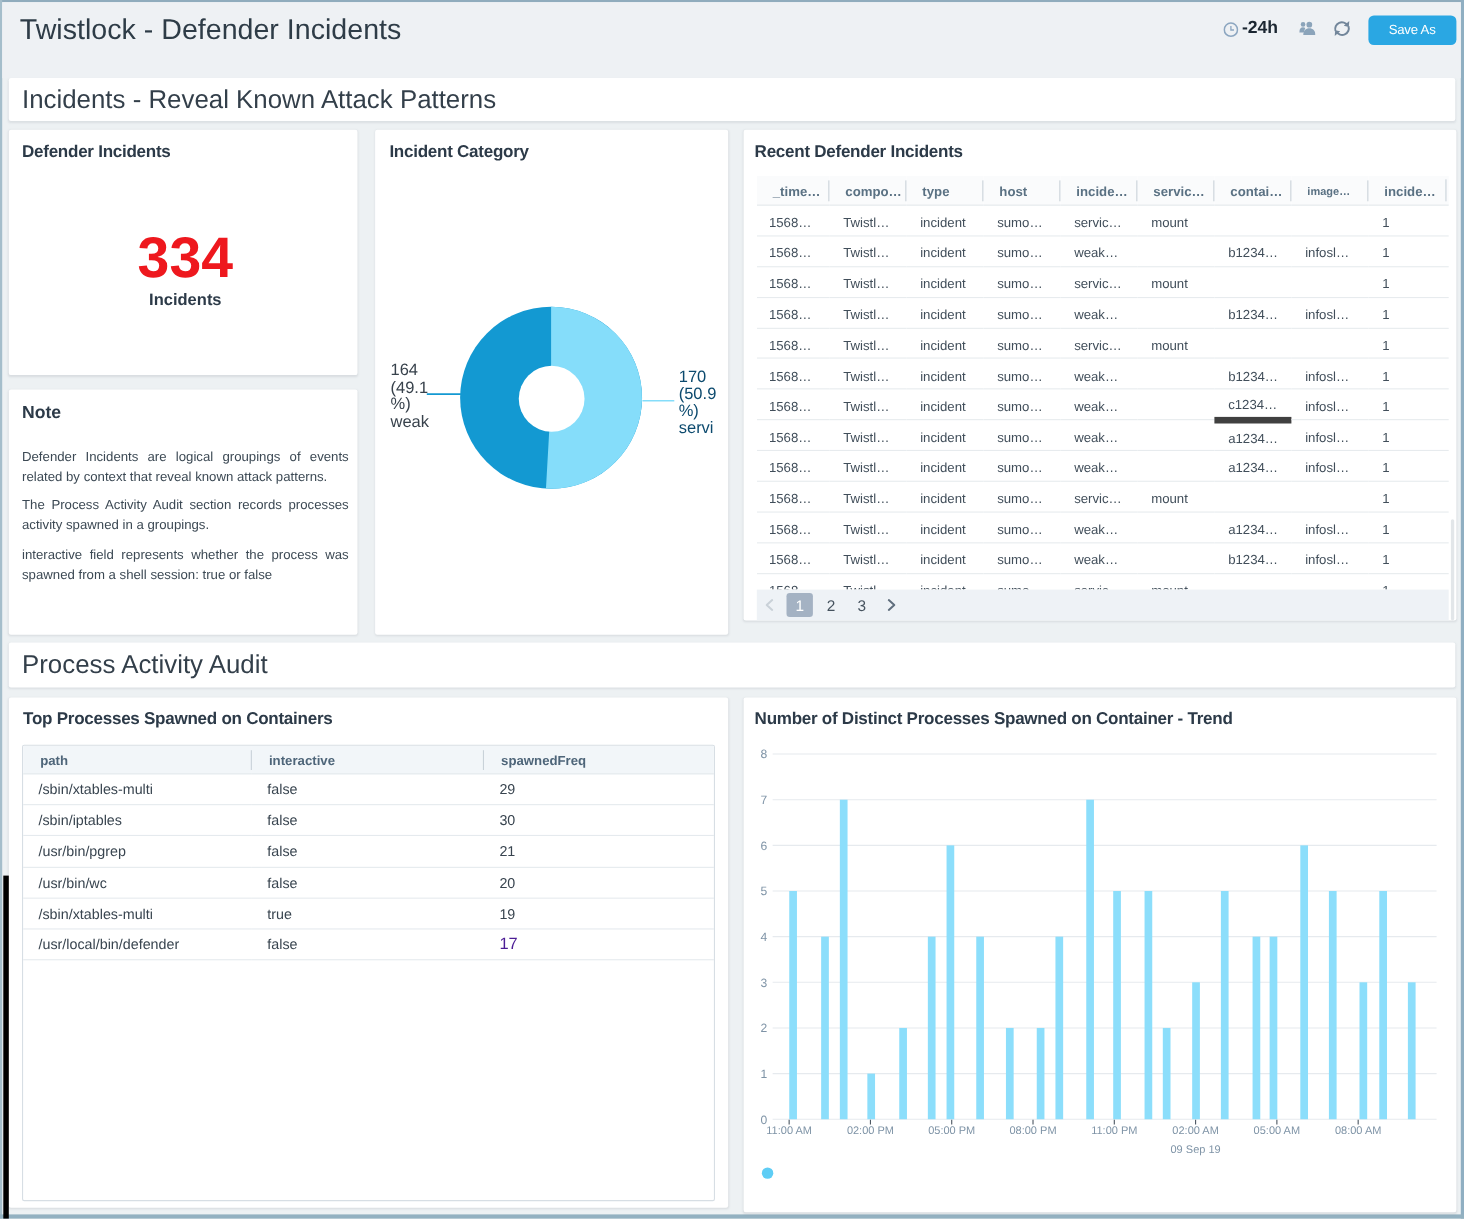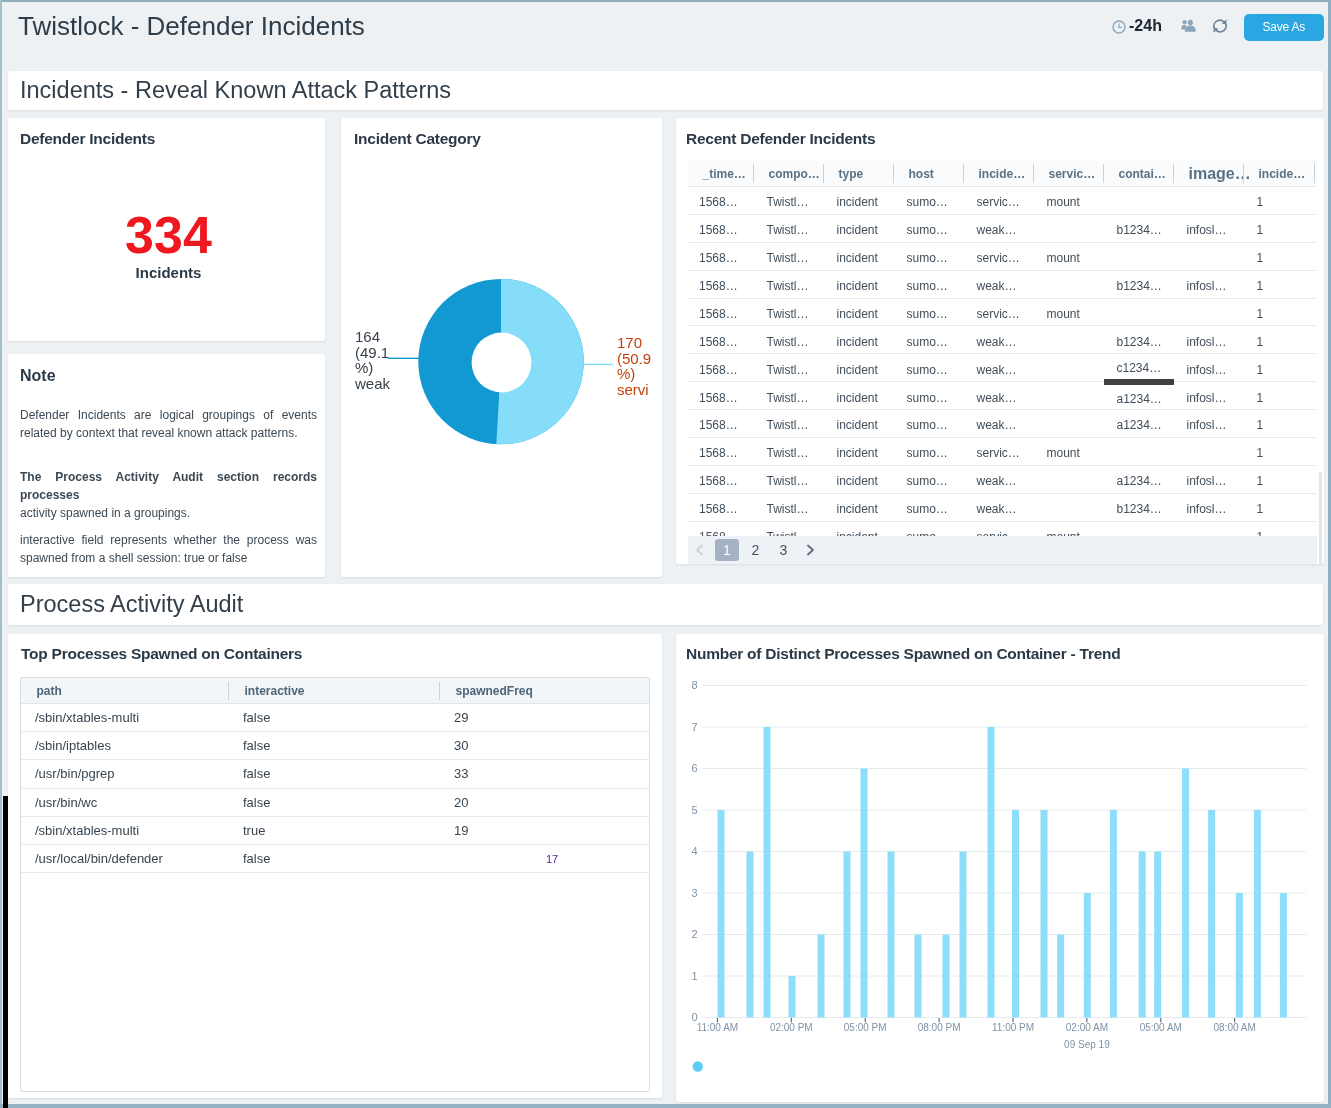--- a/index.html
+++ b/index.html
@@ -97,7 +97,7 @@
           <td style="border-bottom:1px solid #e3e8ec;font-weight:bold;color:#5a7183;font-size:12px;padding:2.8px 0 0 14.5px;position:relative;">incide…<span style="position:absolute;right:0;top:4px;height:19px;border-right:1px solid #c9d2d9;"></span></td>
           <td style="border-bottom:1px solid #e3e8ec;font-weight:bold;color:#5a7183;font-size:12px;padding:2.8px 0 0 14.5px;position:relative;">servic…<span style="position:absolute;right:0;top:4px;height:19px;border-right:1px solid #c9d2d9;"></span></td>
           <td style="border-bottom:1px solid #e3e8ec;font-weight:bold;color:#5a7183;font-size:12px;padding:2.8px 0 0 14.5px;position:relative;">contai…<span style="position:absolute;right:0;top:4px;height:19px;border-right:1px solid #c9d2d9;"></span></td>
-          <td style="border-bottom:1px solid #e3e8ec;font-weight:bold;color:#5a7183;font-size:16px;padding:2.8px 0 0 14.5px;position:relative;">image…<span style="position:absolute;right:0;top:4px;height:19px;border-right:1px solid #c9d2d9;"></span></td>
+          <td style="border-bottom:1px solid #e3e8ec;font-weight:bold;color:#5a7183;font-size:10px;padding:2.8px 0 0 14.5px;position:relative;">image…<span style="position:absolute;right:0;top:4px;height:19px;border-right:1px solid #c9d2d9;"></span></td>
           <td style="border-bottom:1px solid #e3e8ec;font-weight:bold;color:#5a7183;font-size:12px;padding:2.8px 0 0 14.5px;position:relative;">incide…</td>
         </tr>
         <tr style="height:27.9px;">

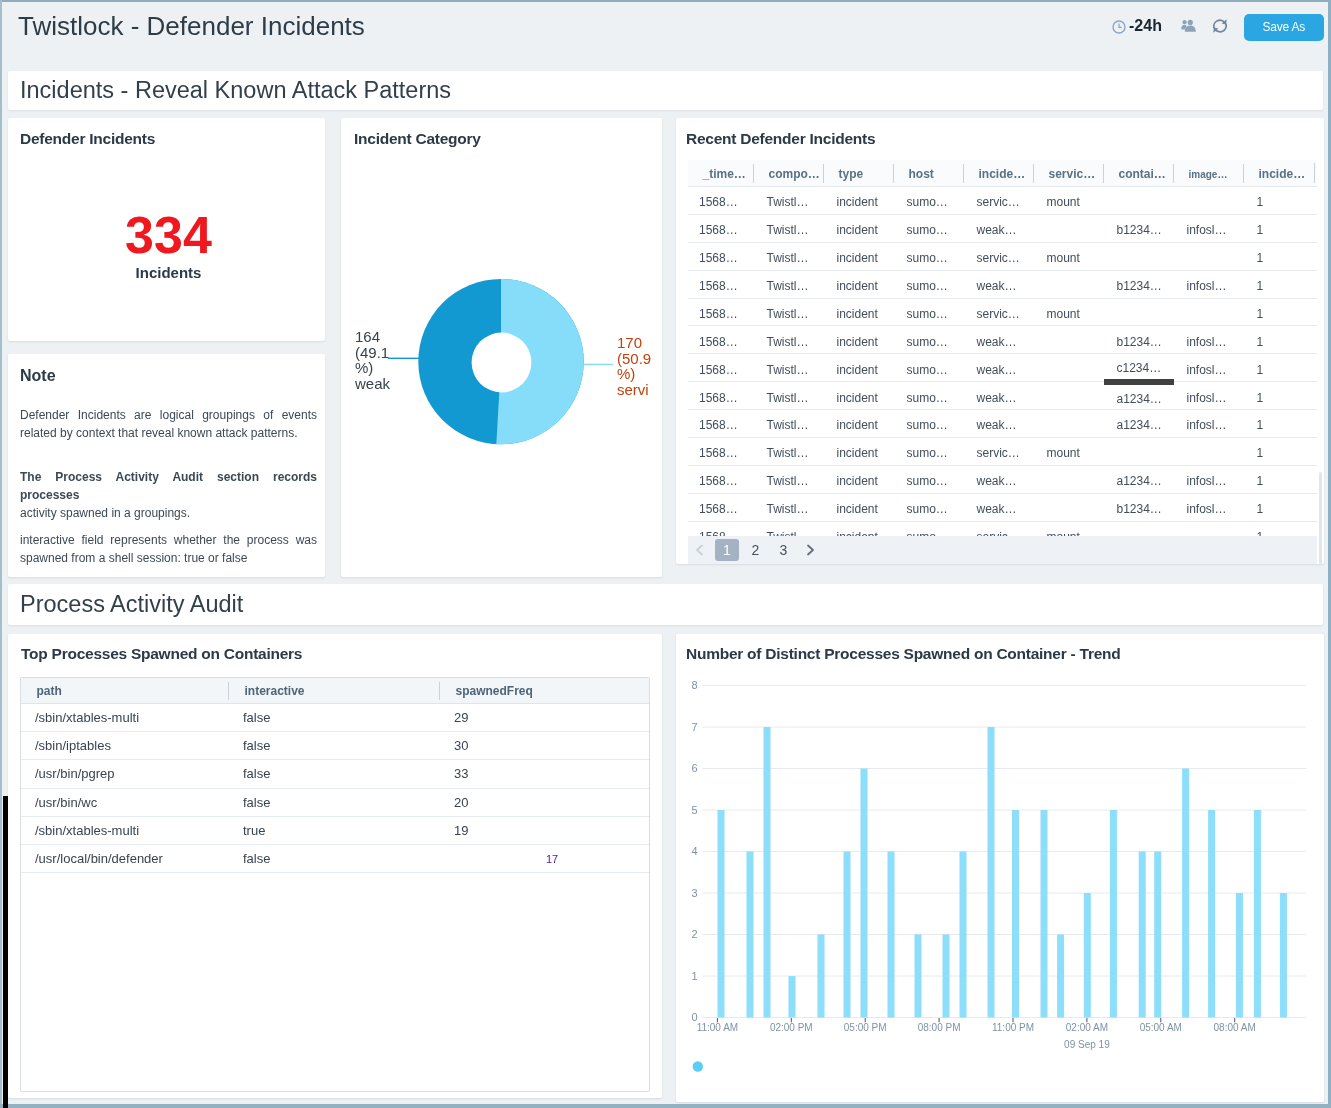--- a/index.html
+++ b/index.html
@@ -71,7 +71,7 @@
   <line x1="243" y1="246.4" x2="272" y2="246.4" stroke="#85ddfa" stroke-width="1.4"></line>
 </svg>
 <div class="abs" style="left:355px;top:329px;font-size:15px;line-height:15.6px;color:#38424c;">164<br>(49.1<br>%)<br>weak</div>
-<div class="abs" style="left:617px;top:335px;font-size:15px;line-height:15.6px;color:#c2410c;">170<br>(50.9<br>%)<br>servi</div>
+<div class="abs" style="left:617px;top:335px;font-size:15px;line-height:15.6px;color:#0c4a6e;">170<br>(50.9<br>%)<br>servi</div>
 
 <div class="panel" style="left:676px;top:118px;width:648px;height:446px;"></div>
 <div class="ptitle" style="left:686px;top:129.5px;">Recent Defender Incidents</div>

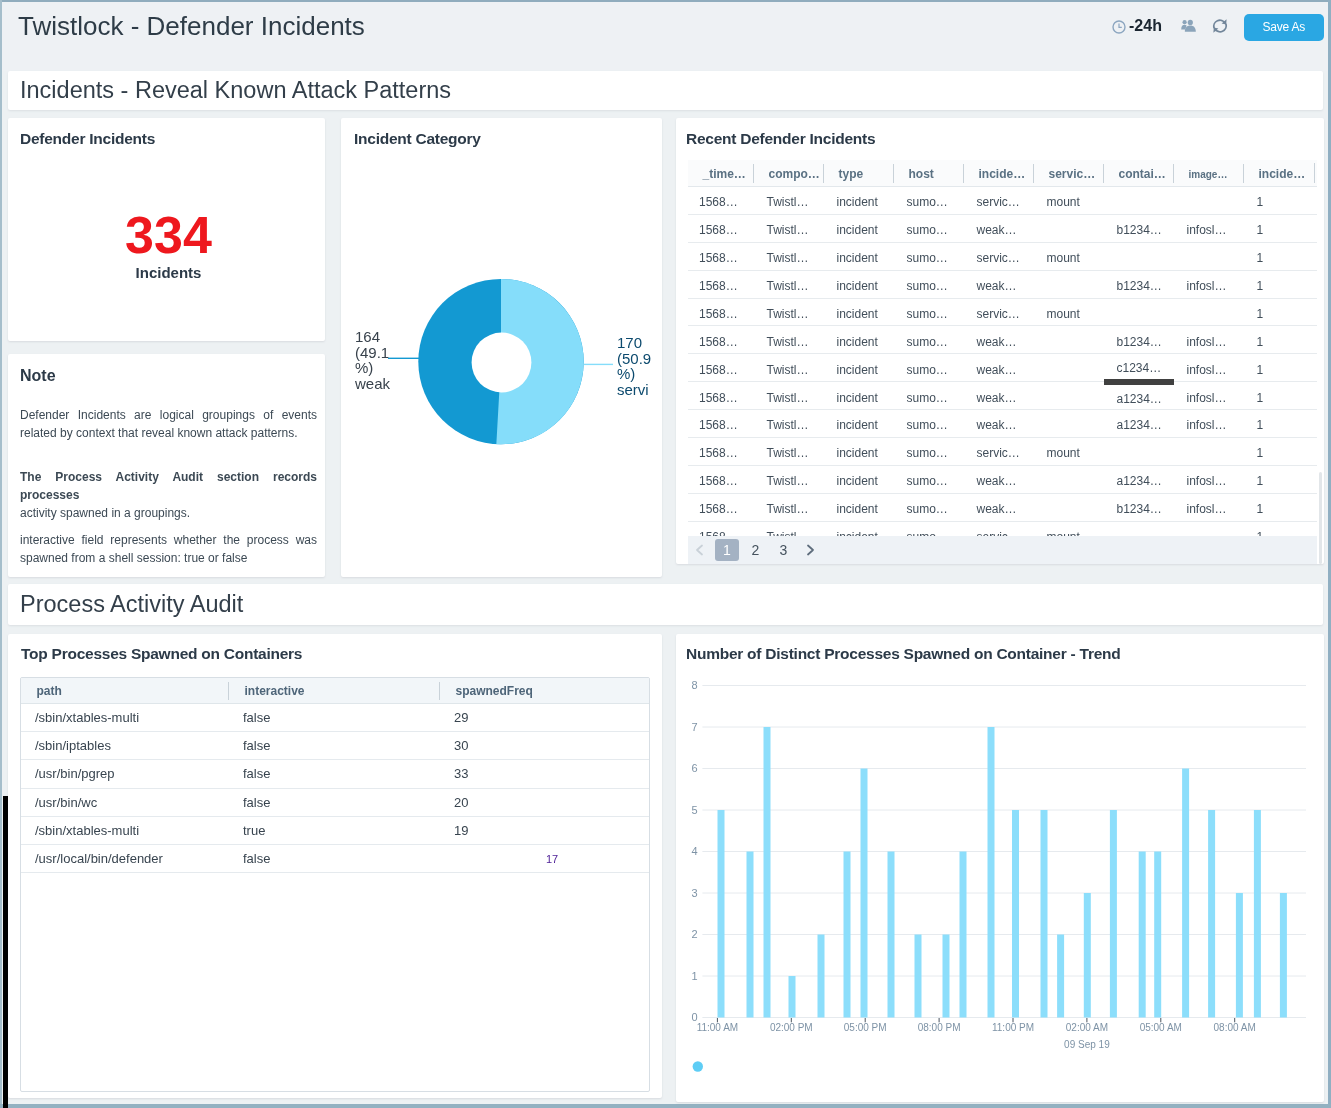--- a/index.html
+++ b/index.html
@@ -55,7 +55,7 @@
 <div class="abs" style="left:20px;top:406px;width:297px;font-size:12px;line-height:18px;color:#3c4954;">
 <div style="text-align:justify;text-align-last:justify;">Defender Incidents are logical groupings of events</div>
 <div>related by context that reveal known attack patterns.</div>
-<div style="text-align:justify;text-align-last:justify;margin-top:26px;font-weight:bold;">The Process Activity Audit section records processes</div>
+<div style="text-align:justify;text-align-last:justify;margin-top:8px;">The Process Activity Audit section records processes</div>
 <div>activity spawned in a groupings.</div>
 <div style="text-align:justify;text-align-last:justify;margin-top:9px;">interactive field represents whether the process was</div>
 <div>spawned from a shell session: true or false</div>

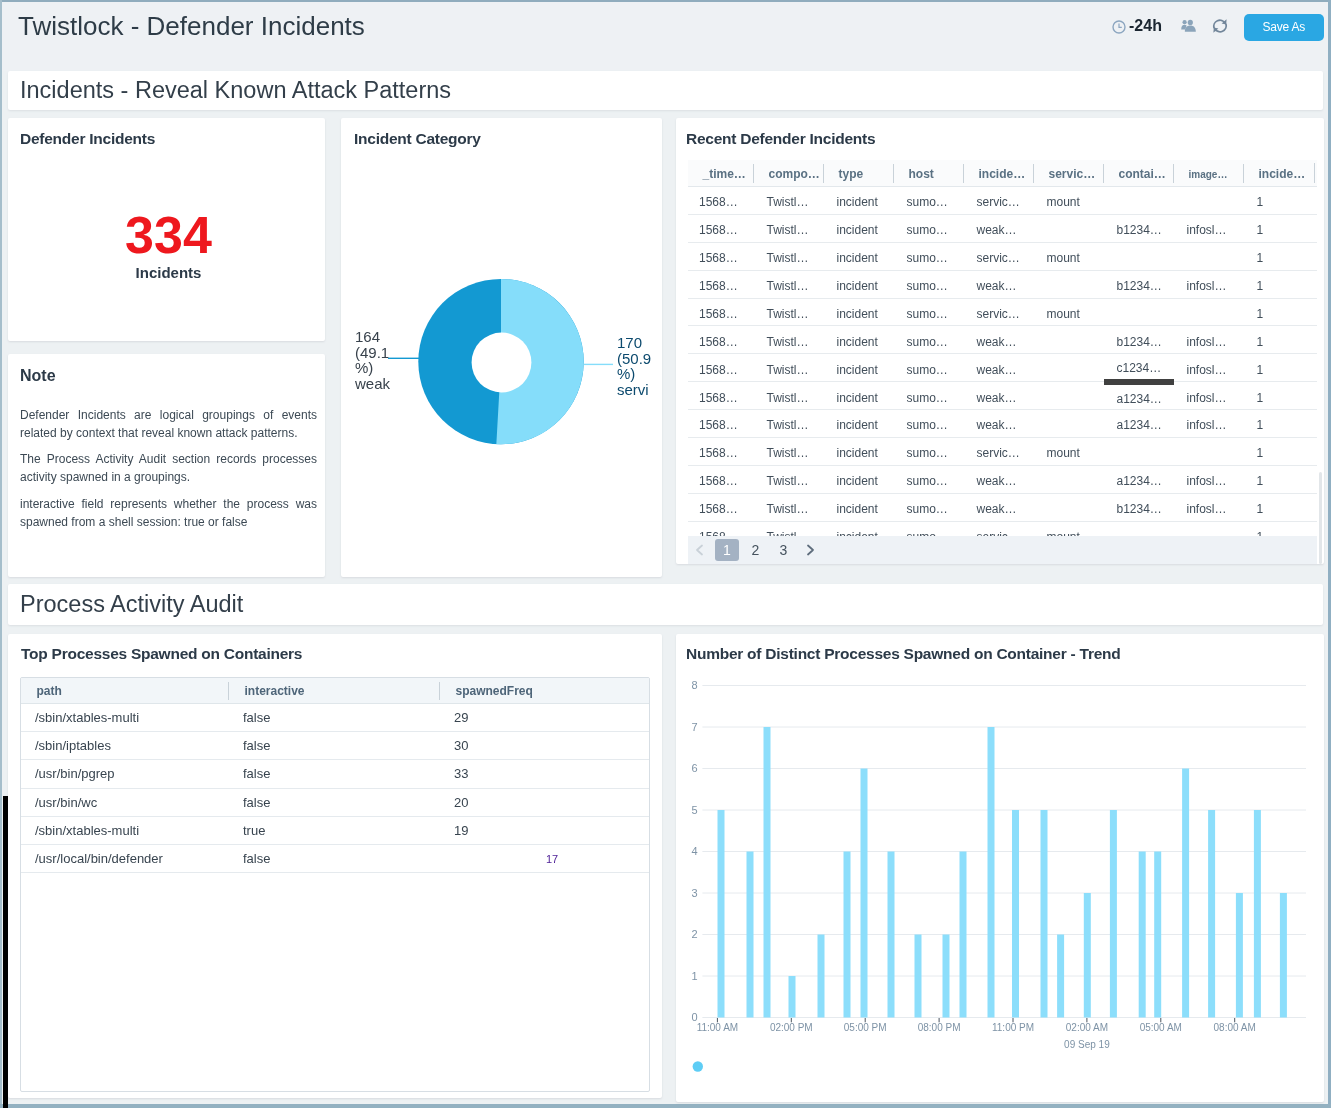--- a/index.html
+++ b/index.html
@@ -293,7 +293,7 @@
           <tr style="height:28.2px;">
             <td style="border-bottom:1px solid #e5eaee;color:#38444f;font-size:13px;padding-left:14px;">/usr/bin/pgrep</td>
             <td style="border-bottom:1px solid #e5eaee;color:#38444f;font-size:13px;padding-left:14px;">false</td>
-            <td style="border-bottom:1px solid #e5eaee;color:#38444f;font-size:13px;padding-left:14px;">33</td>
+            <td style="border-bottom:1px solid #e5eaee;color:#38444f;font-size:13px;padding-left:14px;">21</td>
           </tr>
           <tr style="height:28.2px;">
             <td style="border-bottom:1px solid #e5eaee;color:#38444f;font-size:13px;padding-left:14px;">/usr/bin/wc</td>

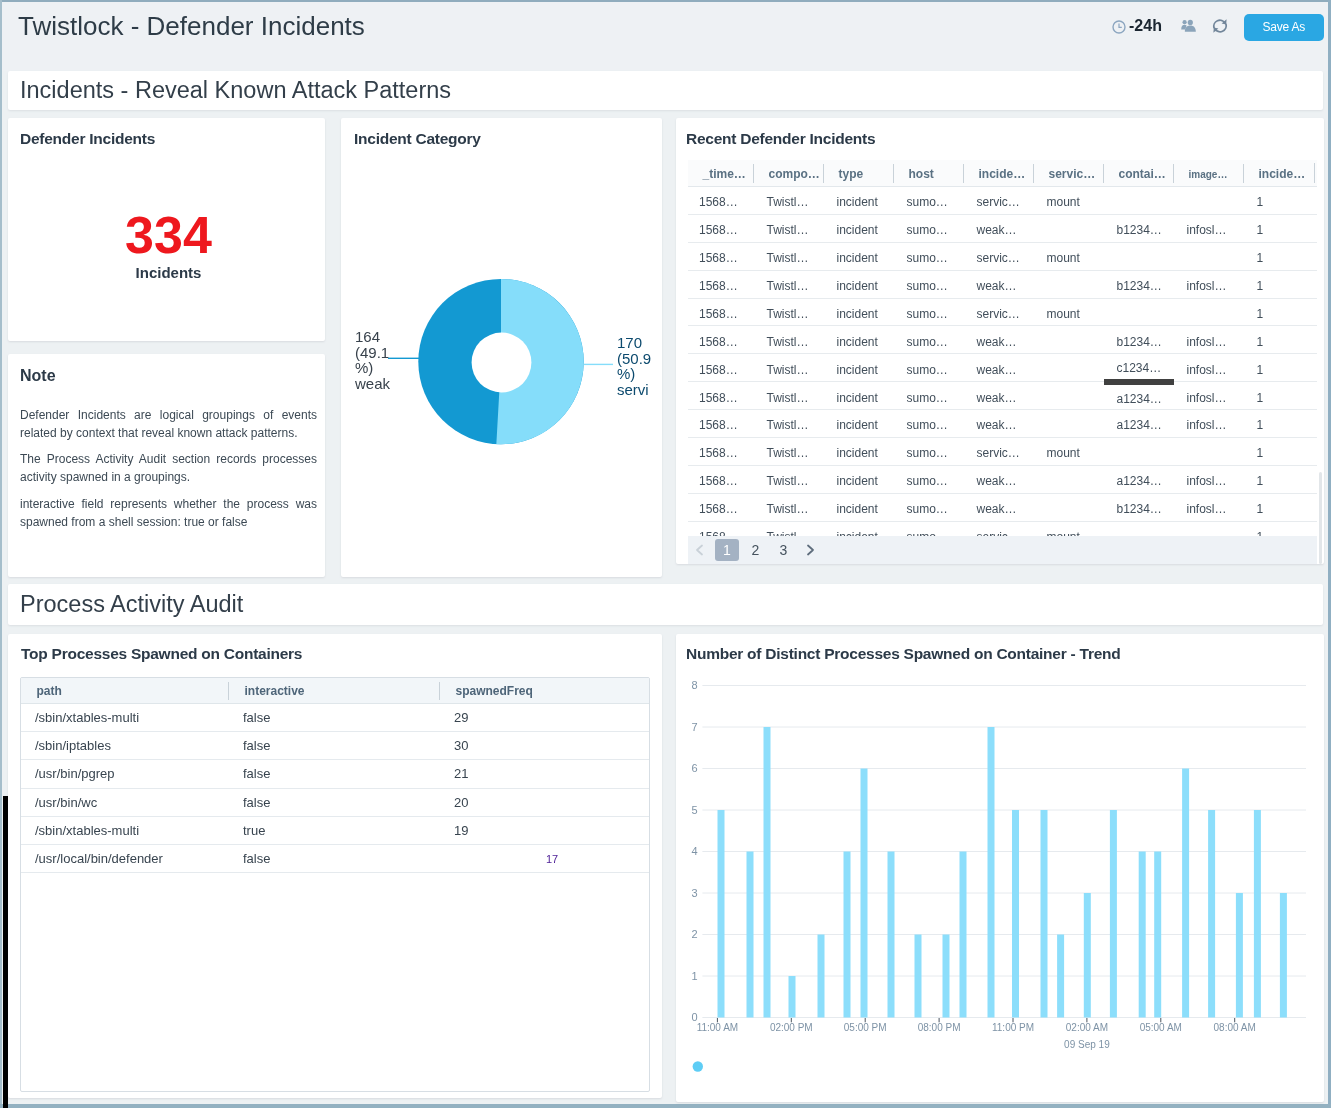--- a/index.html
+++ b/index.html
@@ -308,7 +308,7 @@
           <tr style="height:28.2px;">
             <td style="border-bottom:1px solid #e5eaee;color:#38444f;font-size:13px;padding-left:14px;">/usr/local/bin/defender</td>
             <td style="border-bottom:1px solid #e5eaee;color:#38444f;font-size:13px;padding-left:14px;">false</td>
-            <td style="border-bottom:1px solid #e5eaee;color:#4c1d95;font-size:11px;padding-left:14px;text-align:center;">17</td>
+            <td style="border-bottom:1px solid #e5eaee;color:#4c1d95;font-size:15px;padding-left:14px;">17</td>
           </tr>
         </tbody>
       </table>

